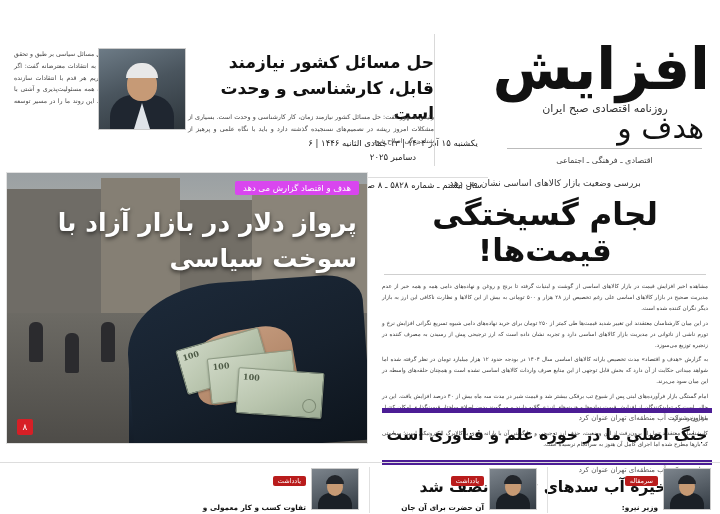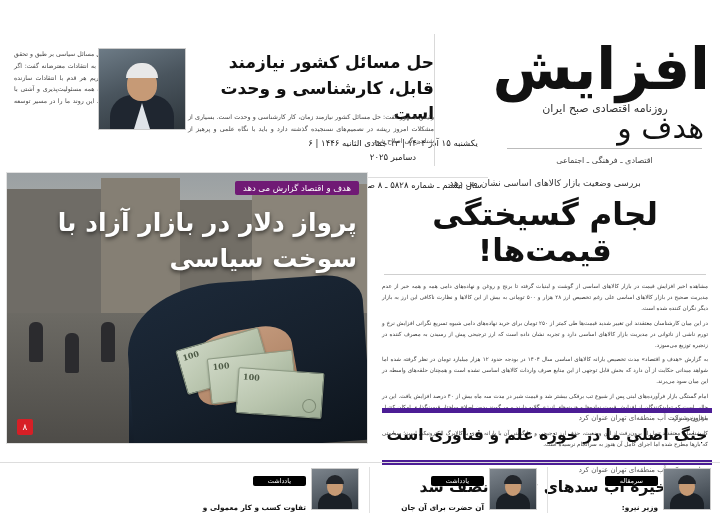--- a/index.html
+++ b/index.html
@@ -157,7 +157,7 @@
 
   .feat-kicker{
     position:absolute;right:8px;top:8px;
-    background:#701a75;color:#fff;font-size:8.5px;padding:2px 8px;border-radius:2px;
+    background:#d946ef;color:#fff;font-size:8.5px;padding:2px 8px;border-radius:2px;
     direction:rtl;
   }
   .feat-title{

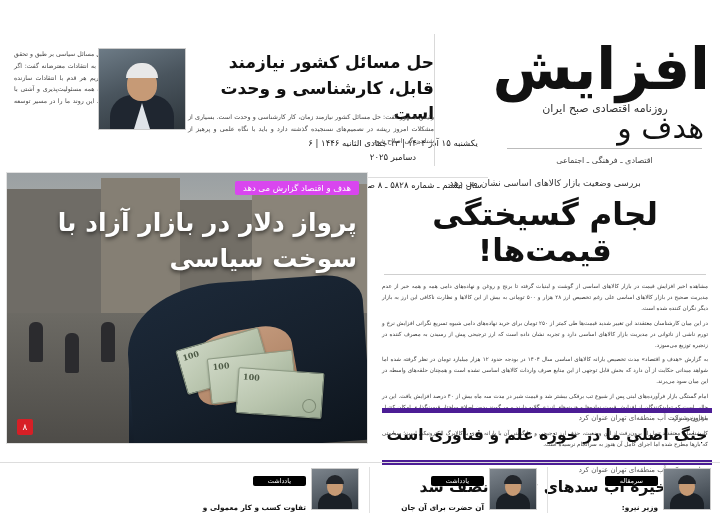--- a/index.html
+++ b/index.html
@@ -184,8 +184,8 @@
   .bottom{position:absolute;left:0;top:462px;width:720px;height:52px;border-top:1px solid #ddd;}
   .bcell{position:absolute;top:2px;height:50px;box-sizing:border-box;padding:3px 5px;}
   .bcell .tag{
-    display:inline-block;background:#000000;color:#fff;font-size:6.5px;
-    padding:1px 15px;border-radius:2px;direction:rtl;
+    display:inline-block;background:#b91c1c;color:#fff;font-size:6.5px;
+    padding:1px 5px;border-radius:2px;direction:rtl;
   }
   .bcell .btitle{
     font-size:7.3px;font-weight:bold;color:#111;direction:rtl;text-align:right;

